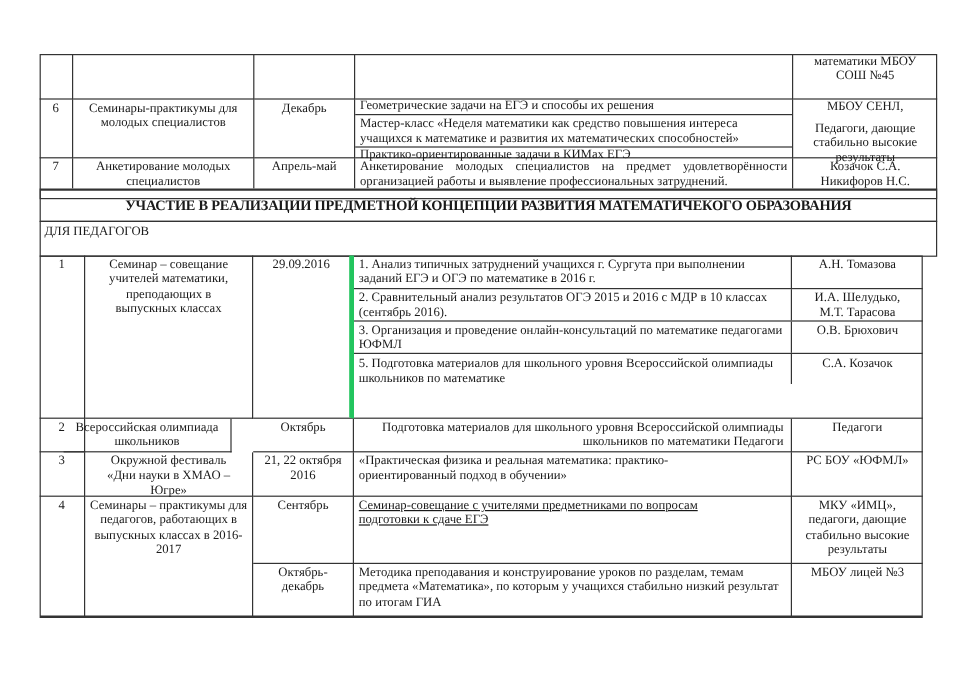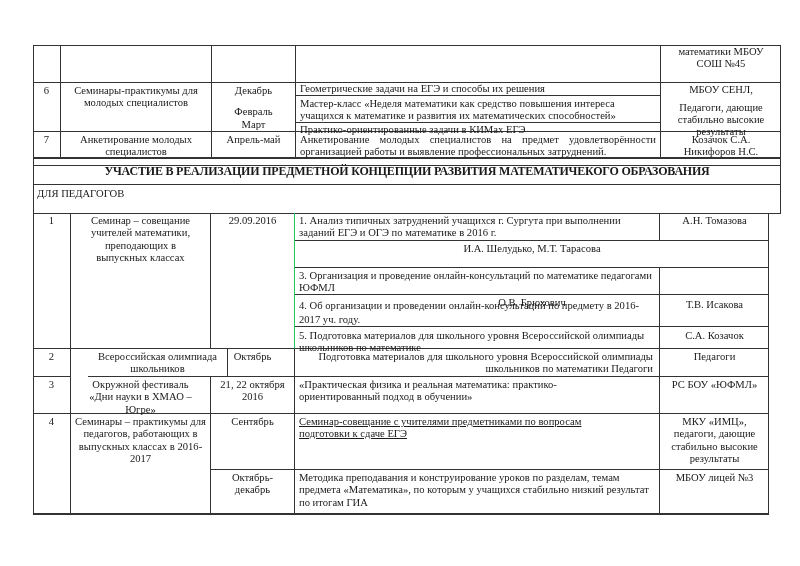--- a/index.html
+++ b/index.html
@@ -34,7 +34,6 @@
 </div>
 <div class="abs c" style="left:212px; top:83px; width:84px; height:49px; border-right:1px solid #333; border-bottom:1px solid #333;">
   <div class="pad">Декабрь</div>
-  <div style="margin-top:9px; padding:0 18px;">Февраль Март</div>
 </div>
 <div class="abs" style="left:296px; top:83px; width:365px; height:49px; border-right:1px solid #333; border-bottom:1px solid #333;">
   <div class="l" style="height:12px; border-bottom:1px solid #333; line-height:11px;">Геометрические задачи на ЕГЭ и способы их решения</div>

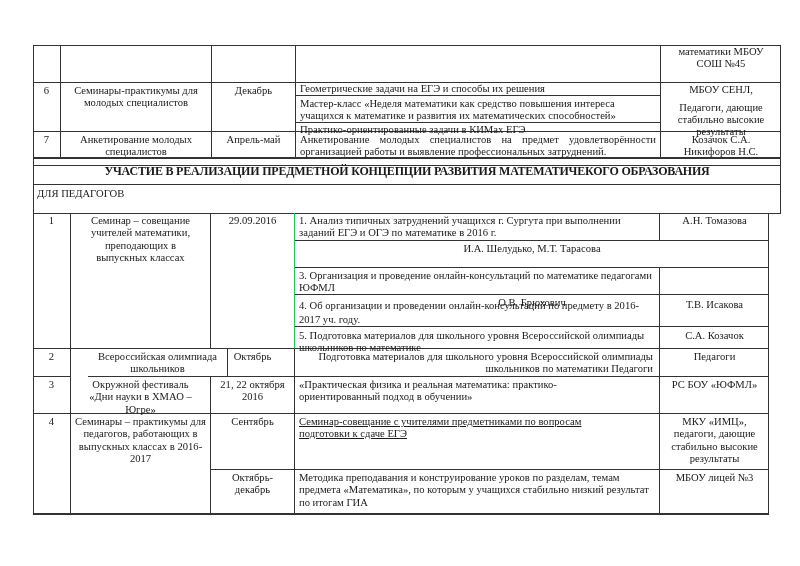--- a/index.html
+++ b/index.html
@@ -77,7 +77,7 @@
 <div class="abs c pad" style="left:71px; top:213px; width:140px; height:136px; border-right:1px solid #333; border-bottom:1px solid #333; padding-left:10px; padding-right:10px;">
   <span>Семинар – совещание учителей математики, преподающих в выпускных классах</span>
 </div>
-<div class="abs c pad" style="left:211px; top:213px; width:84px; height:136px; border-right:1px solid #22c55e; border-bottom:1px solid #333;">
+<div class="abs c pad" style="left:211px; top:213px; width:84px; height:136px; border-right:4px solid #22c55e; border-bottom:1px solid #333;">
   <span>29.09.2016</span>
 </div>
 

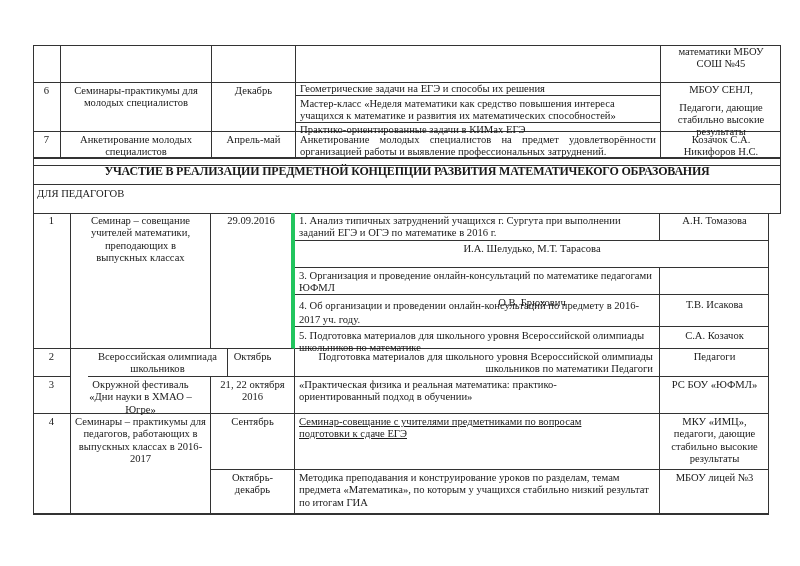--- a/index.html
+++ b/index.html
@@ -87,6 +87,7 @@
     <div class="c pad" style="flex:1;">А.Н. Томазова</div>
   </div>
   <div style="display:flex; height:26px; border-bottom:1px solid #333;">
+    <div class="l pad" style="width:365px; border-right:1px solid #333; box-sizing:border-box; padding-right:4px;">2. Сравнительный анализ результатов ОГЭ 2015 и 2016 с МДР в 10 классах (сентябрь 2016).</div>
     <div class="c pad" style="flex:1; padding-left:14px; padding-right:14px;">И.А. Шелудько, М.Т. Тарасова</div>
   </div>
   <div style="display:flex; height:26px; border-bottom:1px solid #333;flex-direction:column;">

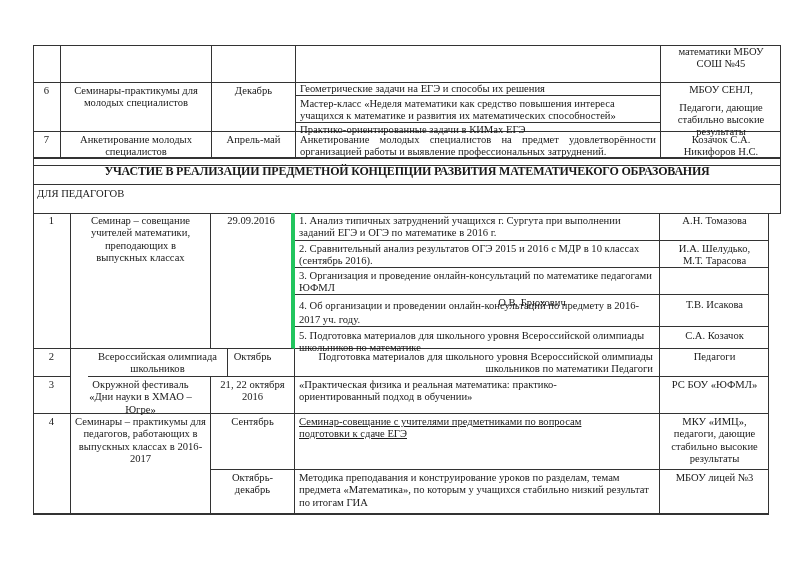--- a/index.html
+++ b/index.html
@@ -90,7 +90,7 @@
     <div class="l pad" style="width:365px; border-right:1px solid #333; box-sizing:border-box; padding-right:4px;">2. Сравнительный анализ результатов ОГЭ 2015 и 2016 с МДР в 10 классах (сентябрь 2016).</div>
     <div class="c pad" style="flex:1; padding-left:14px; padding-right:14px;">И.А. Шелудько, М.Т. Тарасова</div>
   </div>
-  <div style="display:flex; height:26px; border-bottom:1px solid #333;flex-direction:column;">
+  <div style="display:flex; height:26px; border-bottom:1px solid #333;">
     <div class="l pad" style="width:365px; border-right:1px solid #333; box-sizing:border-box; padding-right:4px;">3. Организация и проведение онлайн-консультаций по математике педагогами ЮФМЛ</div>
     <div class="c pad" style="flex:1;">О.В. Брюхович</div>
   </div>

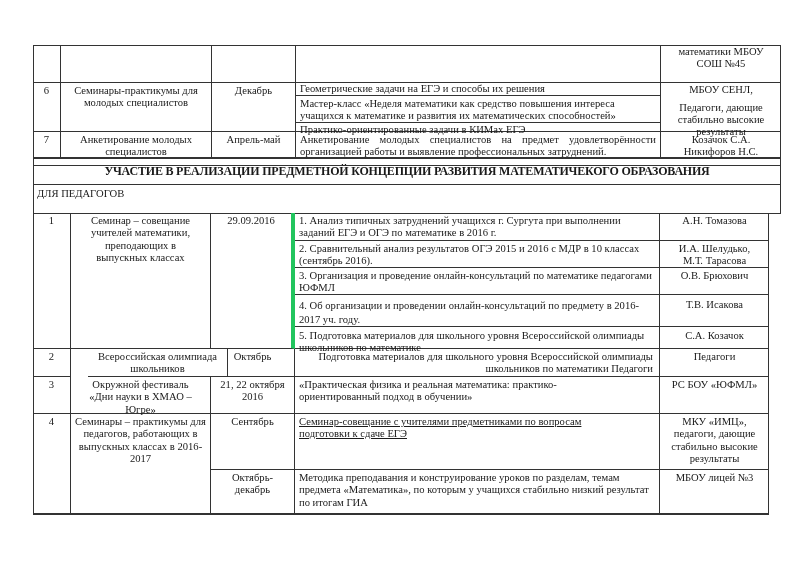--- a/index.html
+++ b/index.html
@@ -94,10 +94,6 @@
     <div class="l pad" style="width:365px; border-right:1px solid #333; box-sizing:border-box; padding-right:4px;">3. Организация и проведение онлайн-консультаций по математике педагогами ЮФМЛ</div>
     <div class="c pad" style="flex:1;">О.В. Брюхович</div>
   </div>
-  <div style="display:flex; height:31px; border-bottom:1px solid #333;">
-    <div class="l" style="width:365px; border-right:1px solid #333; box-sizing:border-box; padding-top:4px; line-height:14px; padding-right:4px;">4. Об организации и проведении онлайн-консультаций по предмету в 2016-2017 уч. году.</div>
-    <div class="c" style="flex:1; padding-top:4px;">Т.В. Исакова</div>
-  </div>
   <div style="display:flex; height:25px;">
     <div class="l" style="width:365px; border-right:1px solid #333; box-sizing:border-box; padding-top:3px; padding-right:4px;">5. Подготовка материалов для школьного уровня Всероссийской олимпиады школьников по математике</div>
     <div class="c" style="flex:1; padding-top:3px;">С.А. Козачок</div>

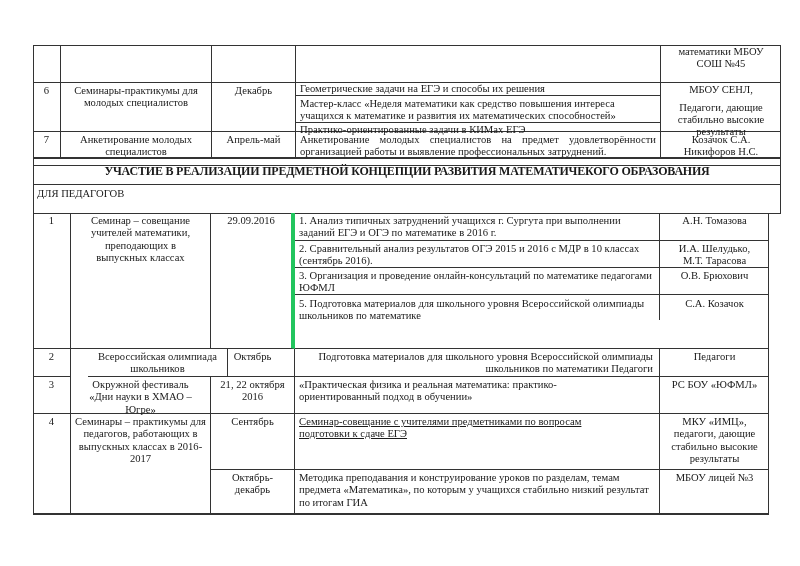--- a/index.html
+++ b/index.html
@@ -103,7 +103,7 @@
 <div class="abs c pad" style="left:33px; top:349px; width:38px; height:28px; border-right:1px solid #333; border-bottom:1px solid #333;">
   <span>2</span>
 </div>
-<div class="abs c pad" style="left:88px; top:349px; width:140px; height:28px; border-right:1px solid #333; border-bottom:1px solid #333;">
+<div class="abs c pad" style="left:53px; top:349px; width:140px; height:28px; border-right:1px solid #333; border-bottom:1px solid #333;">
   <span>Всероссийская олимпиада школьников</span>
 </div>
 <div class="abs c pad" style="left:211px; top:349px; width:84px; height:28px; border-right:1px solid #333; border-bottom:1px solid #333;">

